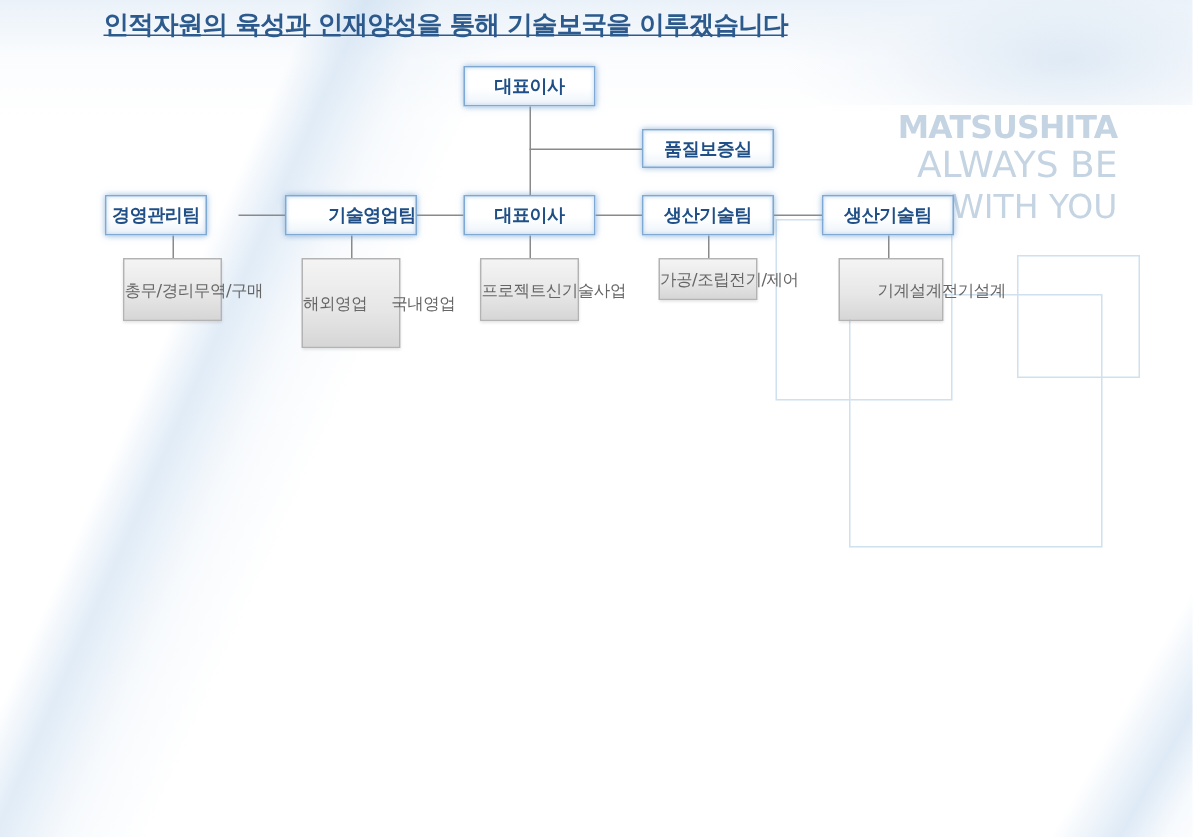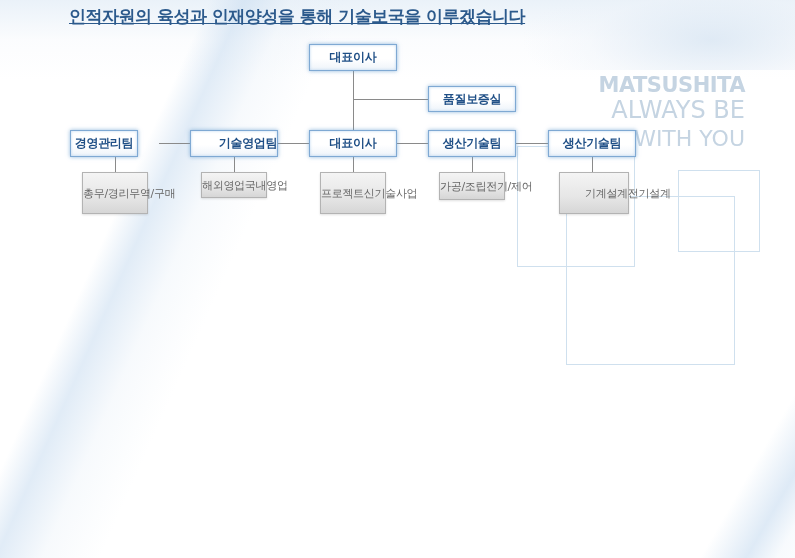--- a/index.html
+++ b/index.html
@@ -108,7 +108,7 @@
   <span>총무/경리</span>
   <span>무역/구매</span>
 </div>
-<div class="box-sub" style="left:201px; top:172px; width:66px; height:26px;">
+<div class="box-sub" style="left:201px; top:172px; width:66px; height:60px;gap:16px;">
   <span>해외영업</span>
   <span>국내영업</span>
 </div>

